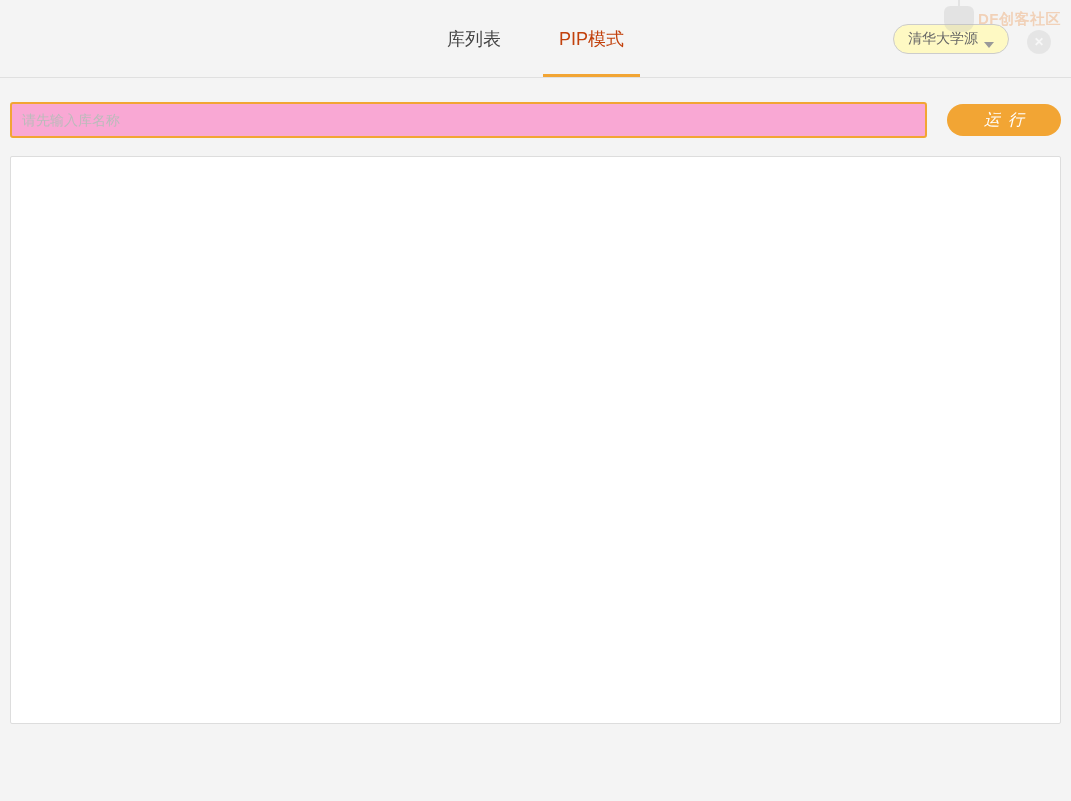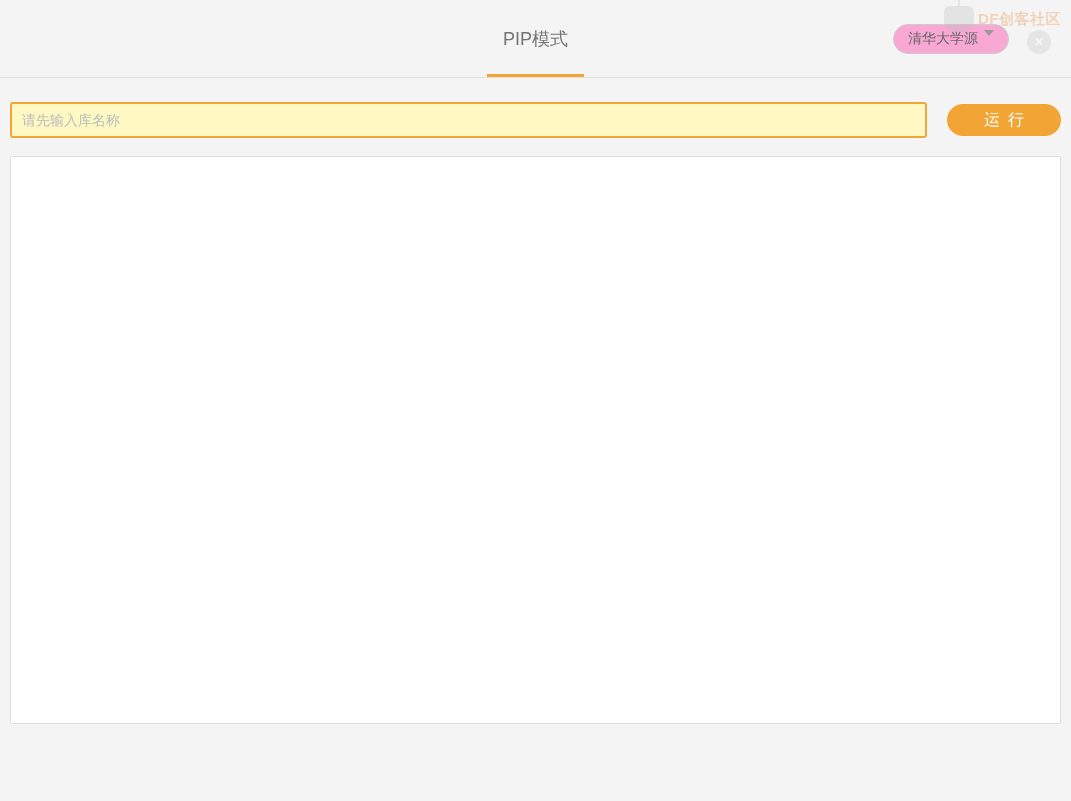--- a/index.html
+++ b/index.html
@@ -191,6 +191,9 @@
 
 <div class="header">
   <div class="tabs">
+    <div class="tab">
+      <span>库列表</span>
+    </div>
     <div class="tab active">
       <span>PIP模式</span>
     </div>

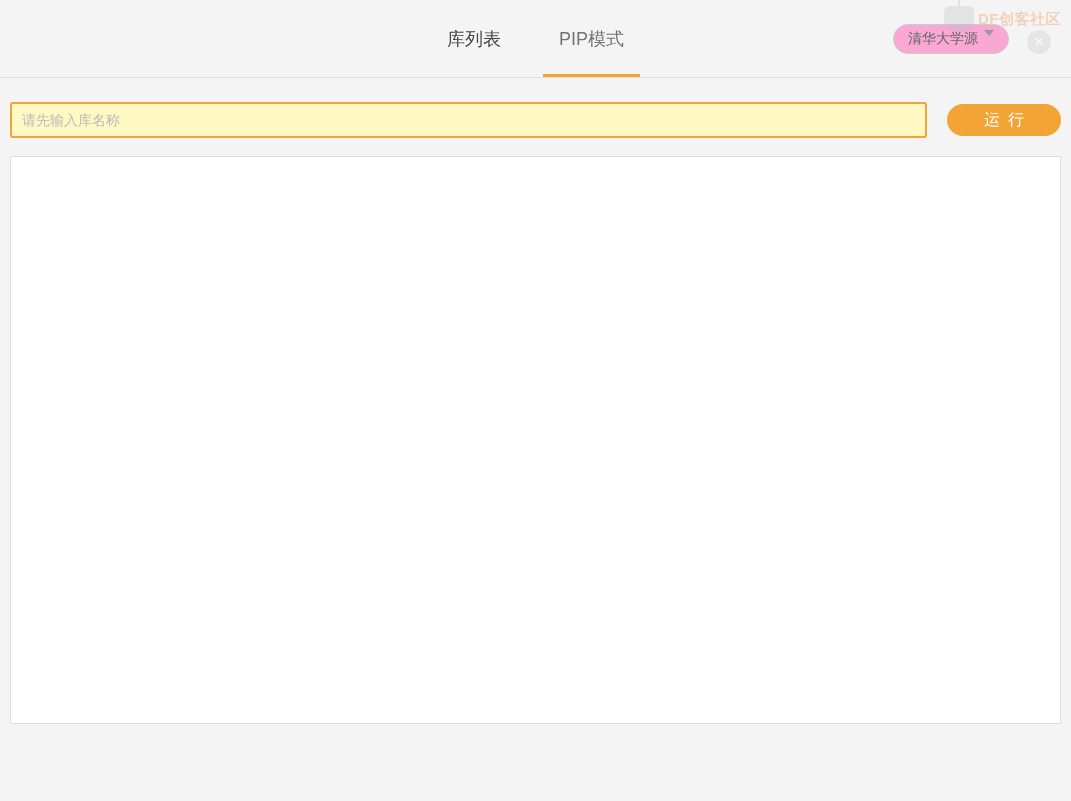--- a/index.html
+++ b/index.html
@@ -94,7 +94,7 @@
       padding: 0 4px;
     }
     .tab.active {
-      color: #737373;
+      color: #c2410c;
       align-items: center;
     }
     .tab.active::after {

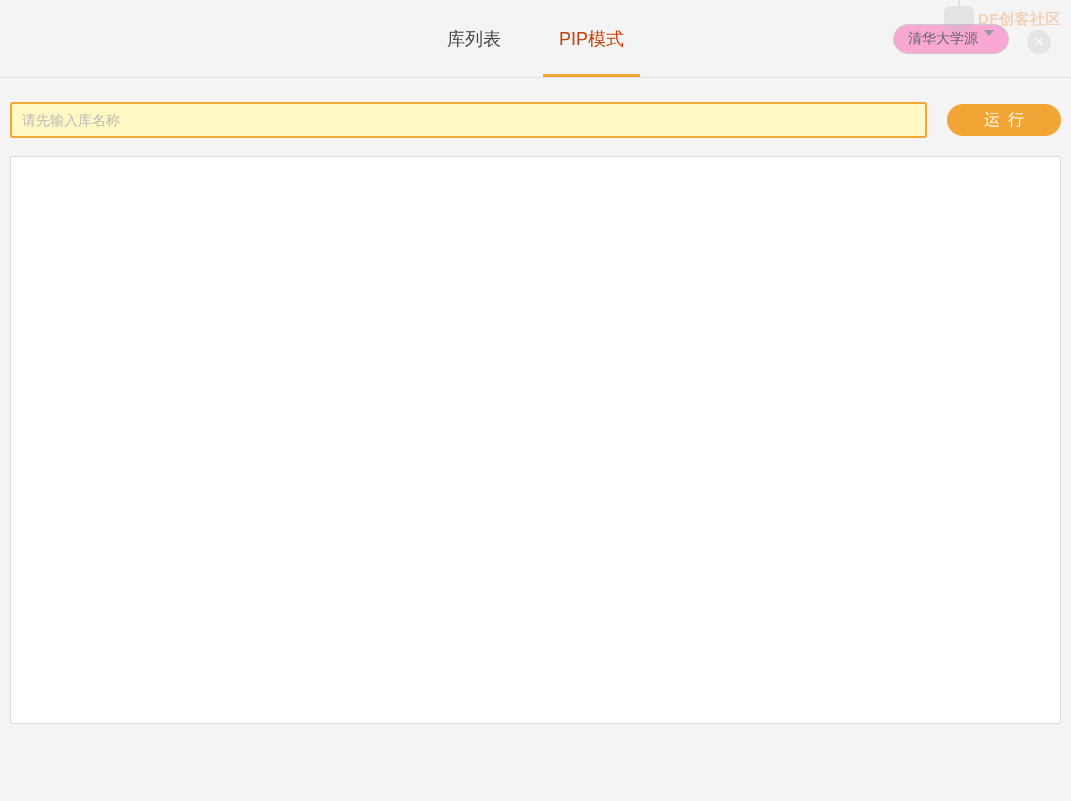--- a/index.html
+++ b/index.html
@@ -116,10 +116,10 @@
       padding: 5px 14px;
       font-size: 14px;
       color: #666;
-      background: #f9a8d4;
+      background: #fef9c3;
       cursor: pointer;
       display: flex;
-      align-items: flex-start;
+      align-items: flex-end;
       gap: 6px;
     }
     .dropdown-arrow {

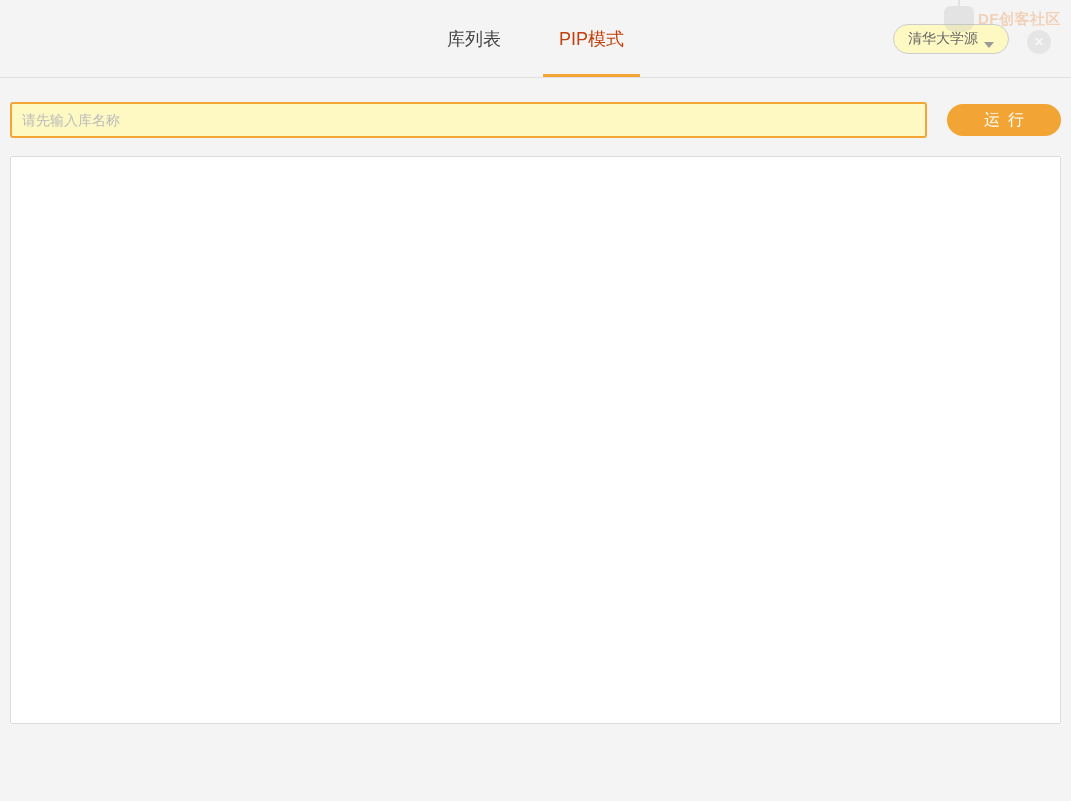--- a/index.html
+++ b/index.html
@@ -153,7 +153,7 @@
       font-size: 14px;
       color: #333;
       outline: none;
-      background: #fef9c3;
+      background: #f9a8d4;
     }
     .lib-input::placeholder {
       color: #bbb;

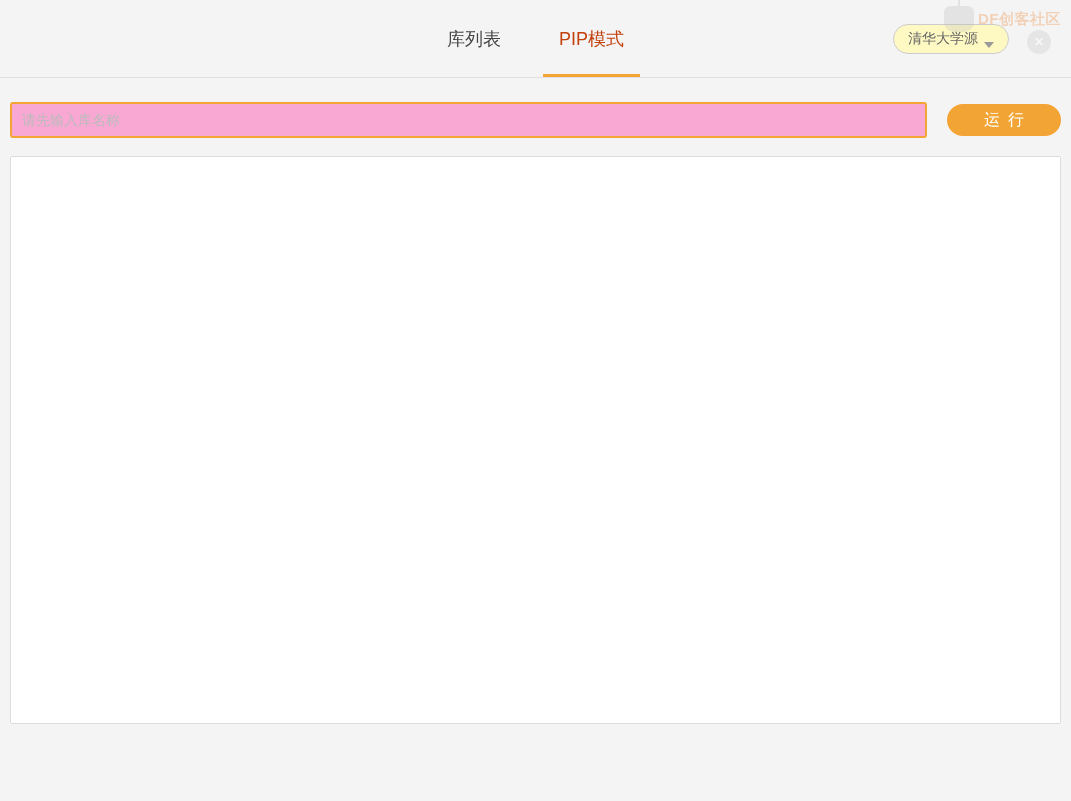--- a/index.html
+++ b/index.html
@@ -170,6 +170,7 @@
       text-indent: 8px;
       cursor: pointer;
       font-family: inherit;
+      font-style: italic;
     }
     .output-area {
       width: 100%;

